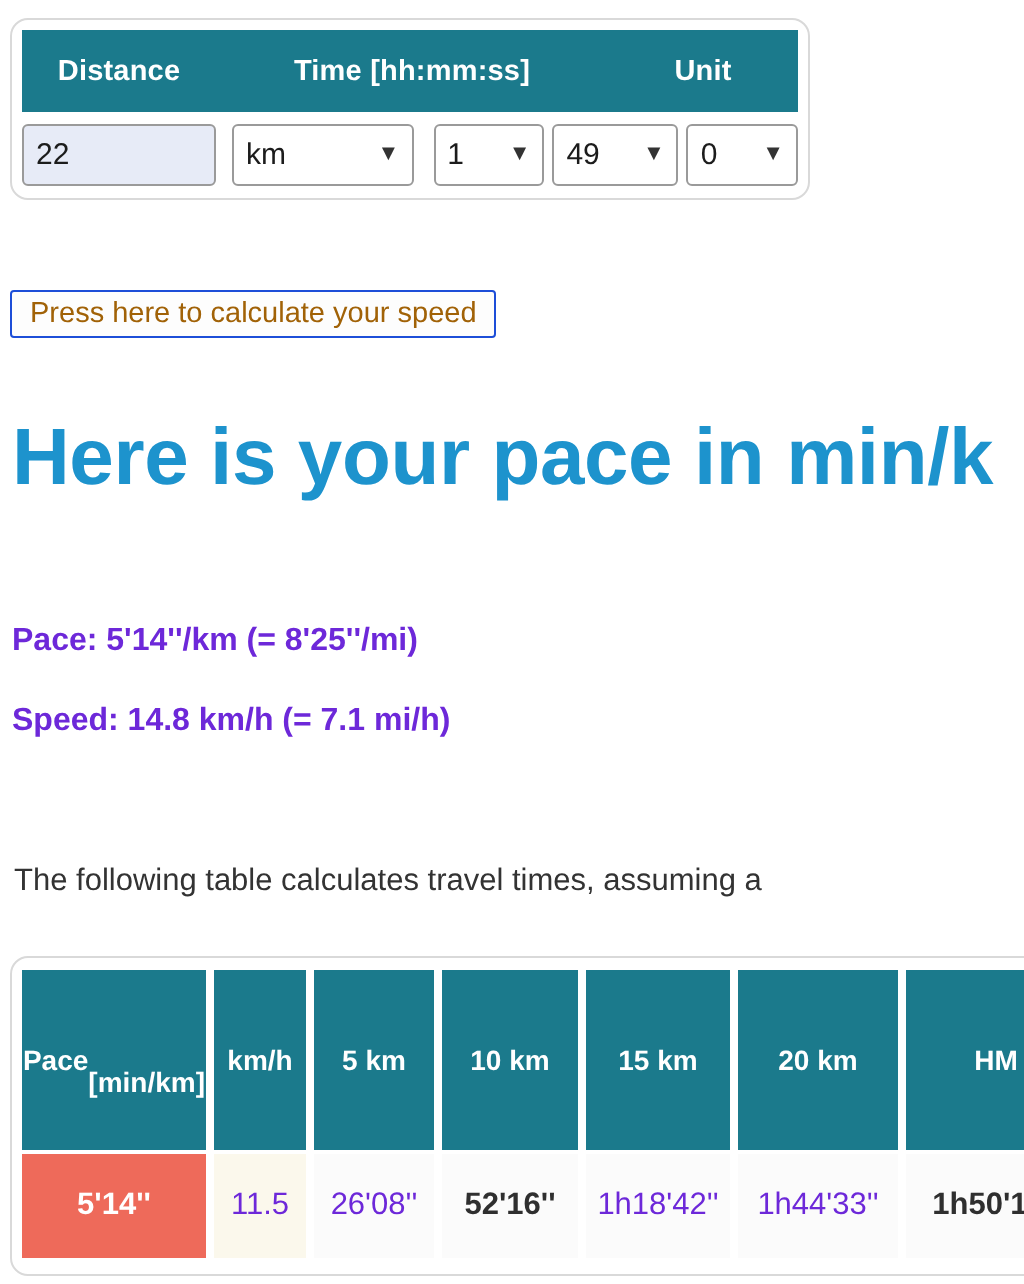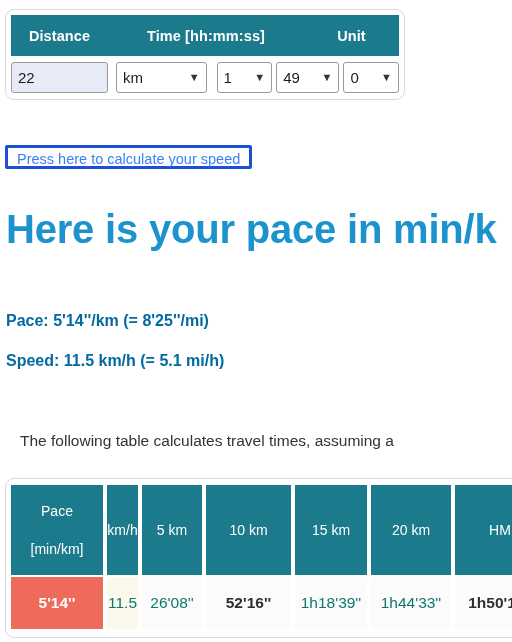--- a/index.html
+++ b/index.html
@@ -99,11 +99,11 @@
     height: 24px;
     padding: 0 9px;
     background: #fdfdfd;
-    border: 3px solid #1d4ed8;
+    border: 1px solid #1d4ed8;
     border-radius: 2px;
     font-family: "Liberation Sans", sans-serif;
     font-size: 14.5px;
-    color: #3b82f6;
+    color: #a16207;
     cursor: pointer;
     line-height: 22px;
     white-space: nowrap;

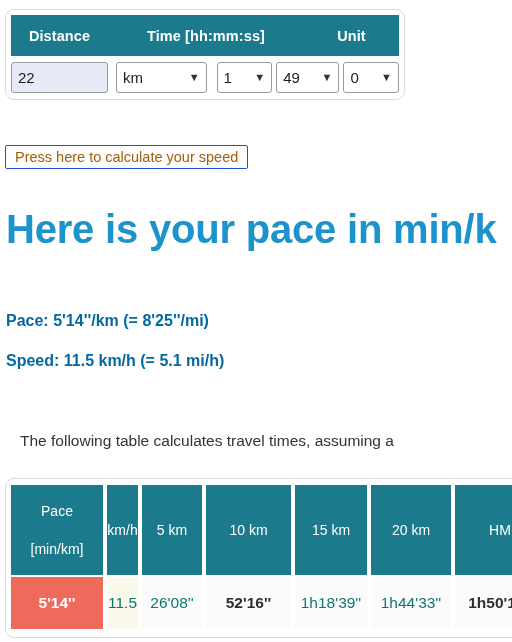--- a/index.html
+++ b/index.html
@@ -127,7 +127,7 @@
     left: 6px;
     font-size: 16px;
     font-weight: bold;
-    color: #0369a1;
+    color: #6d28d9;
     white-space: nowrap;
   }
   .result-pace  { top: 312px; }

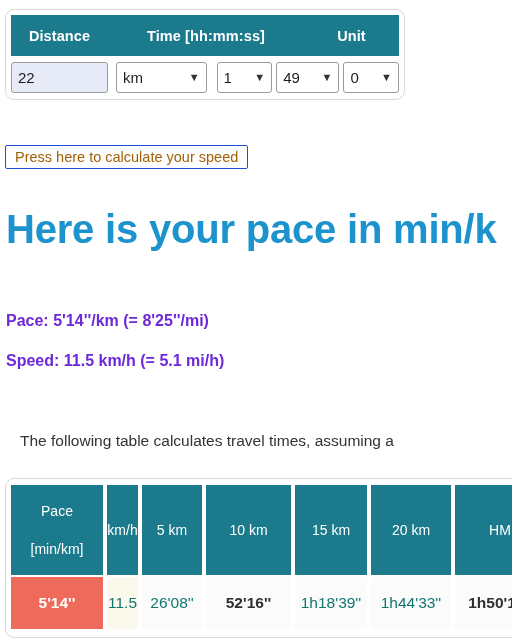--- a/index.html
+++ b/index.html
@@ -239,7 +239,7 @@
 <div class="pace-heading">Here is your pace in min/k</div>
 
 <div class="result-line result-pace">Pace: 5'14''/km (= 8'25''/mi)</div>
-<div class="result-line result-speed">Speed: 11.5 km/h (= 5.1 mi/h)</div>
+<div class="result-line result-speed">Speed: 14.8 km/h (= 7.1 mi/h)</div>
 
 <div class="table-intro">The following table calculates travel times, assuming a</div>
 

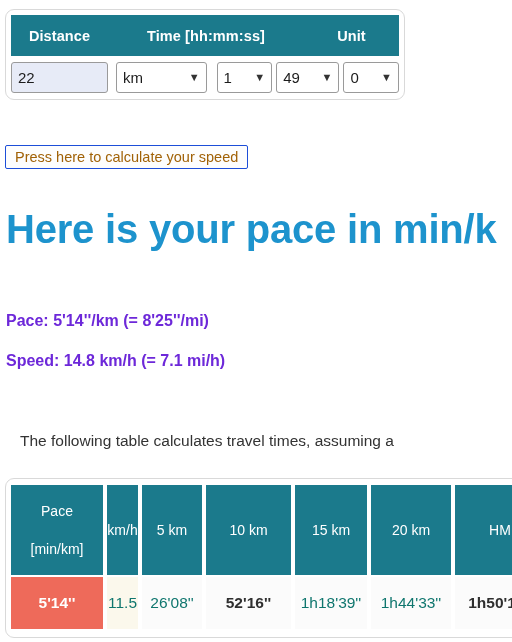--- a/index.html
+++ b/index.html
@@ -135,7 +135,7 @@
 
   .table-intro {
     position: absolute;
-    left: 20px;
+    left: 7px;
     top: 432px;
     font-size: 15.5px;
     color: #333333;

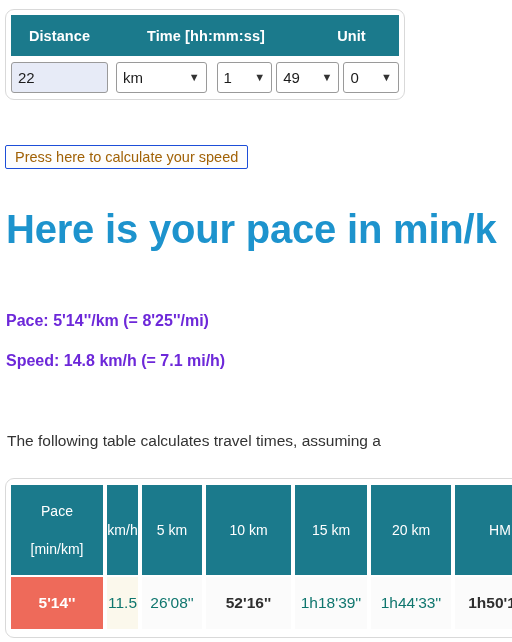--- a/index.html
+++ b/index.html
@@ -164,10 +164,9 @@
   .tt-th {
     background: #1b7a8c;
     color: #ffffff;
-    font-weight: normal;
+    font-weight: bold;
     font-size: 14px;
     display: flex;
-    flex-direction: column;
     align-items: center;
     justify-content: center;
     text-align: center;

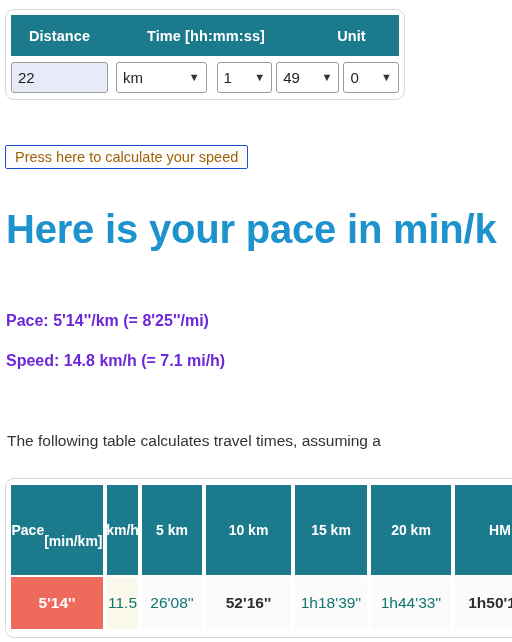--- a/index.html
+++ b/index.html
@@ -196,7 +196,7 @@
   .tt-td.bold  { font-weight: bold; color: #2f2f2f; }
 
   .col-pace { width: 92px; }
-  .col-kmh  { width: 31px; }
+  .col-kmh  { width: 46px; }
   .col-5    { width: 60px; }
   .col-10   { width: 85px; }
   .col-15   { width: 72px; }

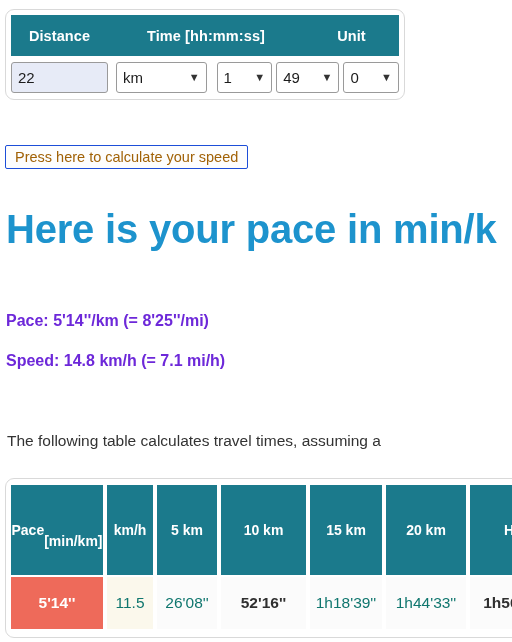--- a/index.html
+++ b/index.html
@@ -198,7 +198,7 @@
   .col-pace { width: 92px; }
   .col-kmh  { width: 46px; }
   .col-5    { width: 60px; }
-  .col-10   { width: 85px; }
+  .col-10   { width: 68px; }
   .col-15   { width: 72px; }
   .col-20   { width: 80px; }
   .col-hm   { width: 90px; }

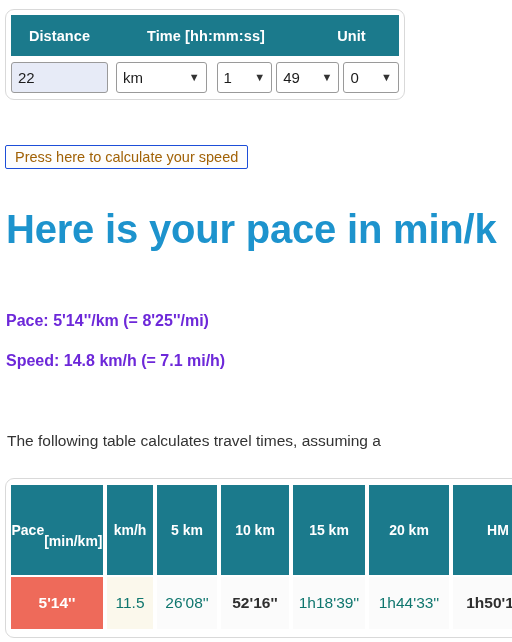--- a/index.html
+++ b/index.html
@@ -182,7 +182,7 @@
     align-items: center;
     justify-content: center;
     font-size: 15.5px;
-    color: #0f766e;
+    color: #6d28d9;
     box-sizing: border-box;
     white-space: nowrap;
   }

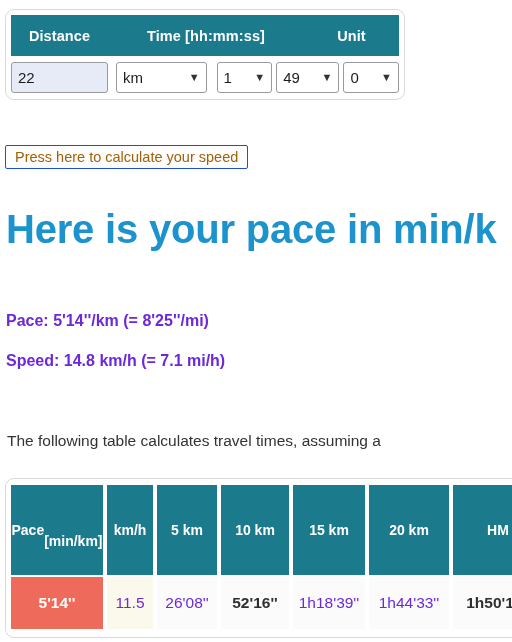--- a/index.html
+++ b/index.html
@@ -260,7 +260,7 @@
     <div class="tt-td col-kmh cream">11.5</div>
     <div class="tt-td col-5 plain">26'08''</div>
     <div class="tt-td col-10 plain bold">52'16''</div>
-    <div class="tt-td col-15 plain">1h18'39''</div>
+    <div class="tt-td col-15 plain">1h18'42''</div>
     <div class="tt-td col-20 plain">1h44'33''</div>
     <div class="tt-td col-hm plain bold">1h50'17''</div>
   </div>

